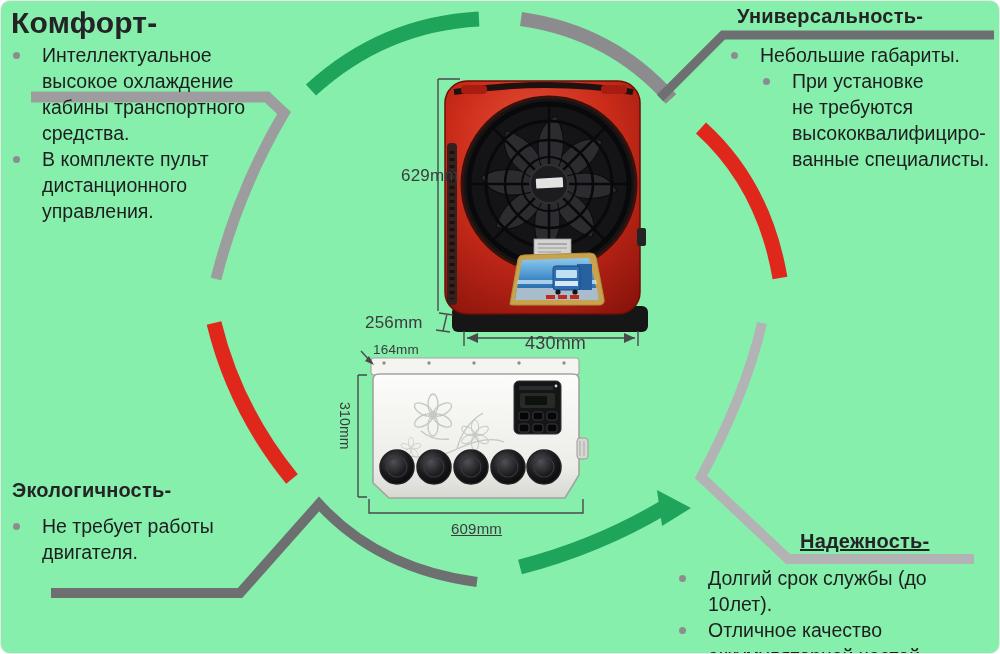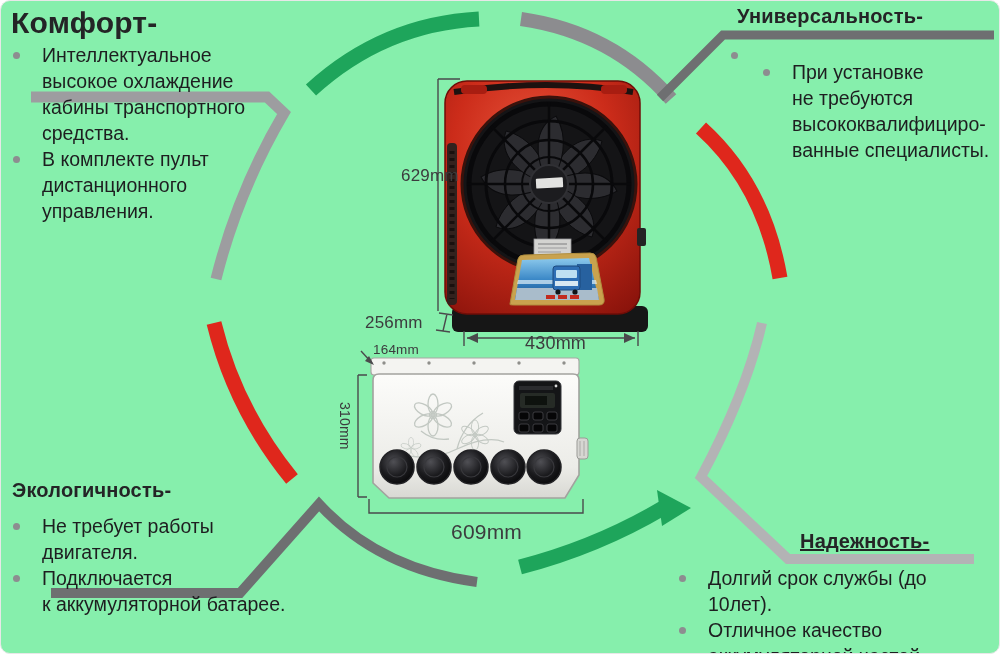--- a/index.html
+++ b/index.html
@@ -246,6 +246,7 @@
   <div class="abs bullets" style="left:718px;top:41px;width:282px;">
     <div class="bullet ind1">
       <span class="dot"></span>
+      <span class="bullet-text">Небольшие габариты.</span>
     </div>
     <div class="bullet ind3">
       <span class="dot"></span>

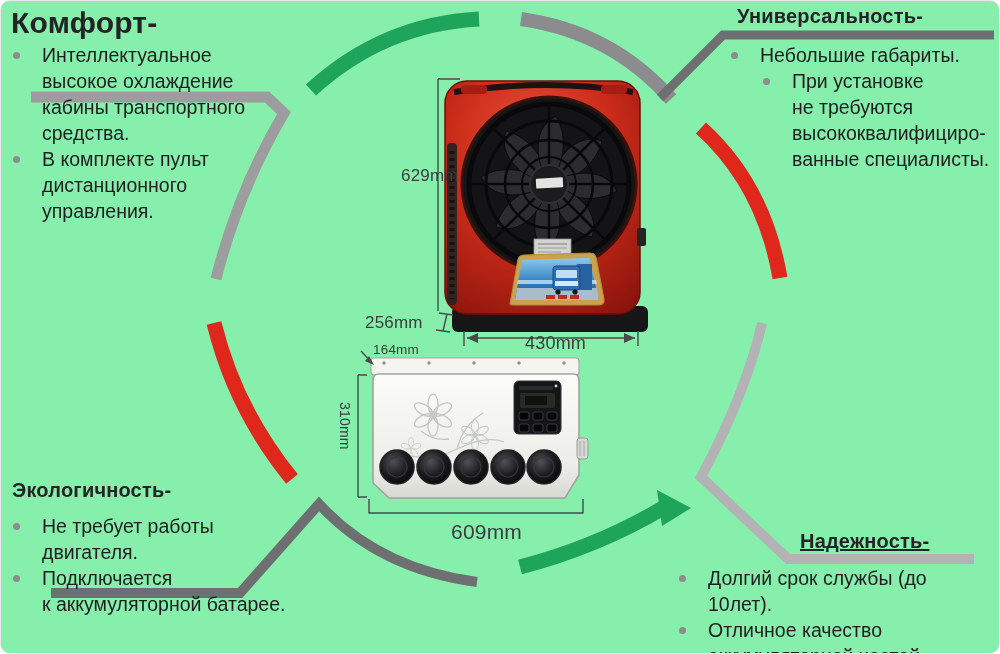--- a/index.html
+++ b/index.html
@@ -26,7 +26,7 @@
   .ind3{margin-left:44px;}
   .dim{position:absolute;color:#3c3c3e;font-size:17px;letter-spacing:.2px;}
   .dim-sm{font-size:13.5px;margin-left:47px;}
-  .dim-md{font-size:21px;}
+  .dim-md{font-size:15px;text-decoration:underline;}
   .dim-rot{transform-origin:0 0;transform:rotate(90deg);font-size:14px;}
 </style>
 </head>

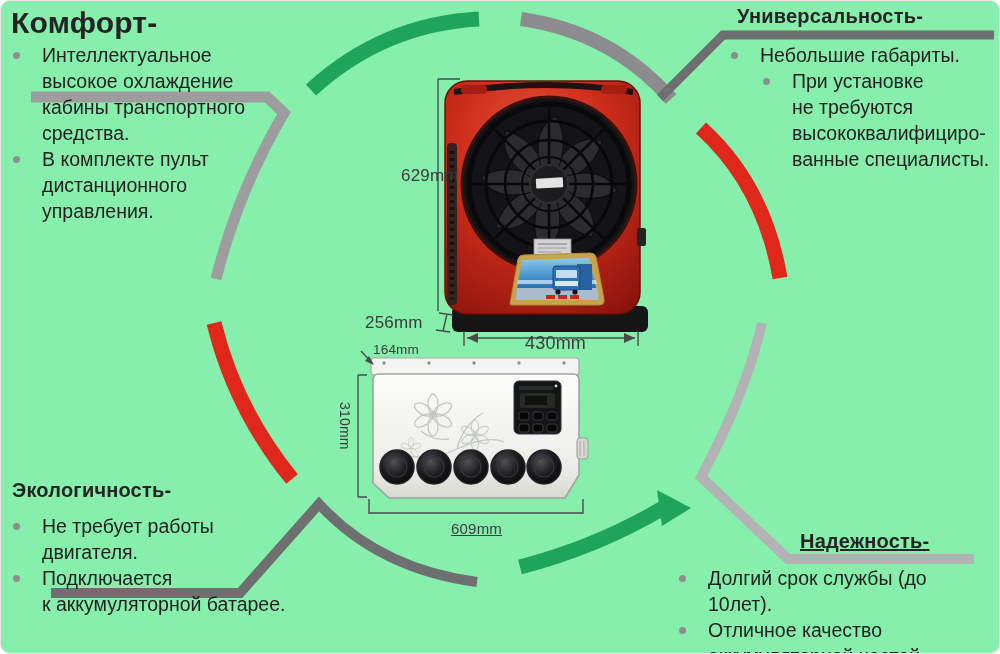--- a/index.html
+++ b/index.html
@@ -264,11 +264,6 @@
       <span class="bullet-text">Не требует работы
 двигателя.</span>
     </div>
-    <div class="bullet">
-      <span class="dot"></span>
-      <span class="bullet-text">Подключается
-к аккумуляторной батарее.</span>
-    </div>
   </div>
 
   <h2 class="abs h-std" style="left:799px;top:530px;text-decoration:underline;">Надежность-</h2>

